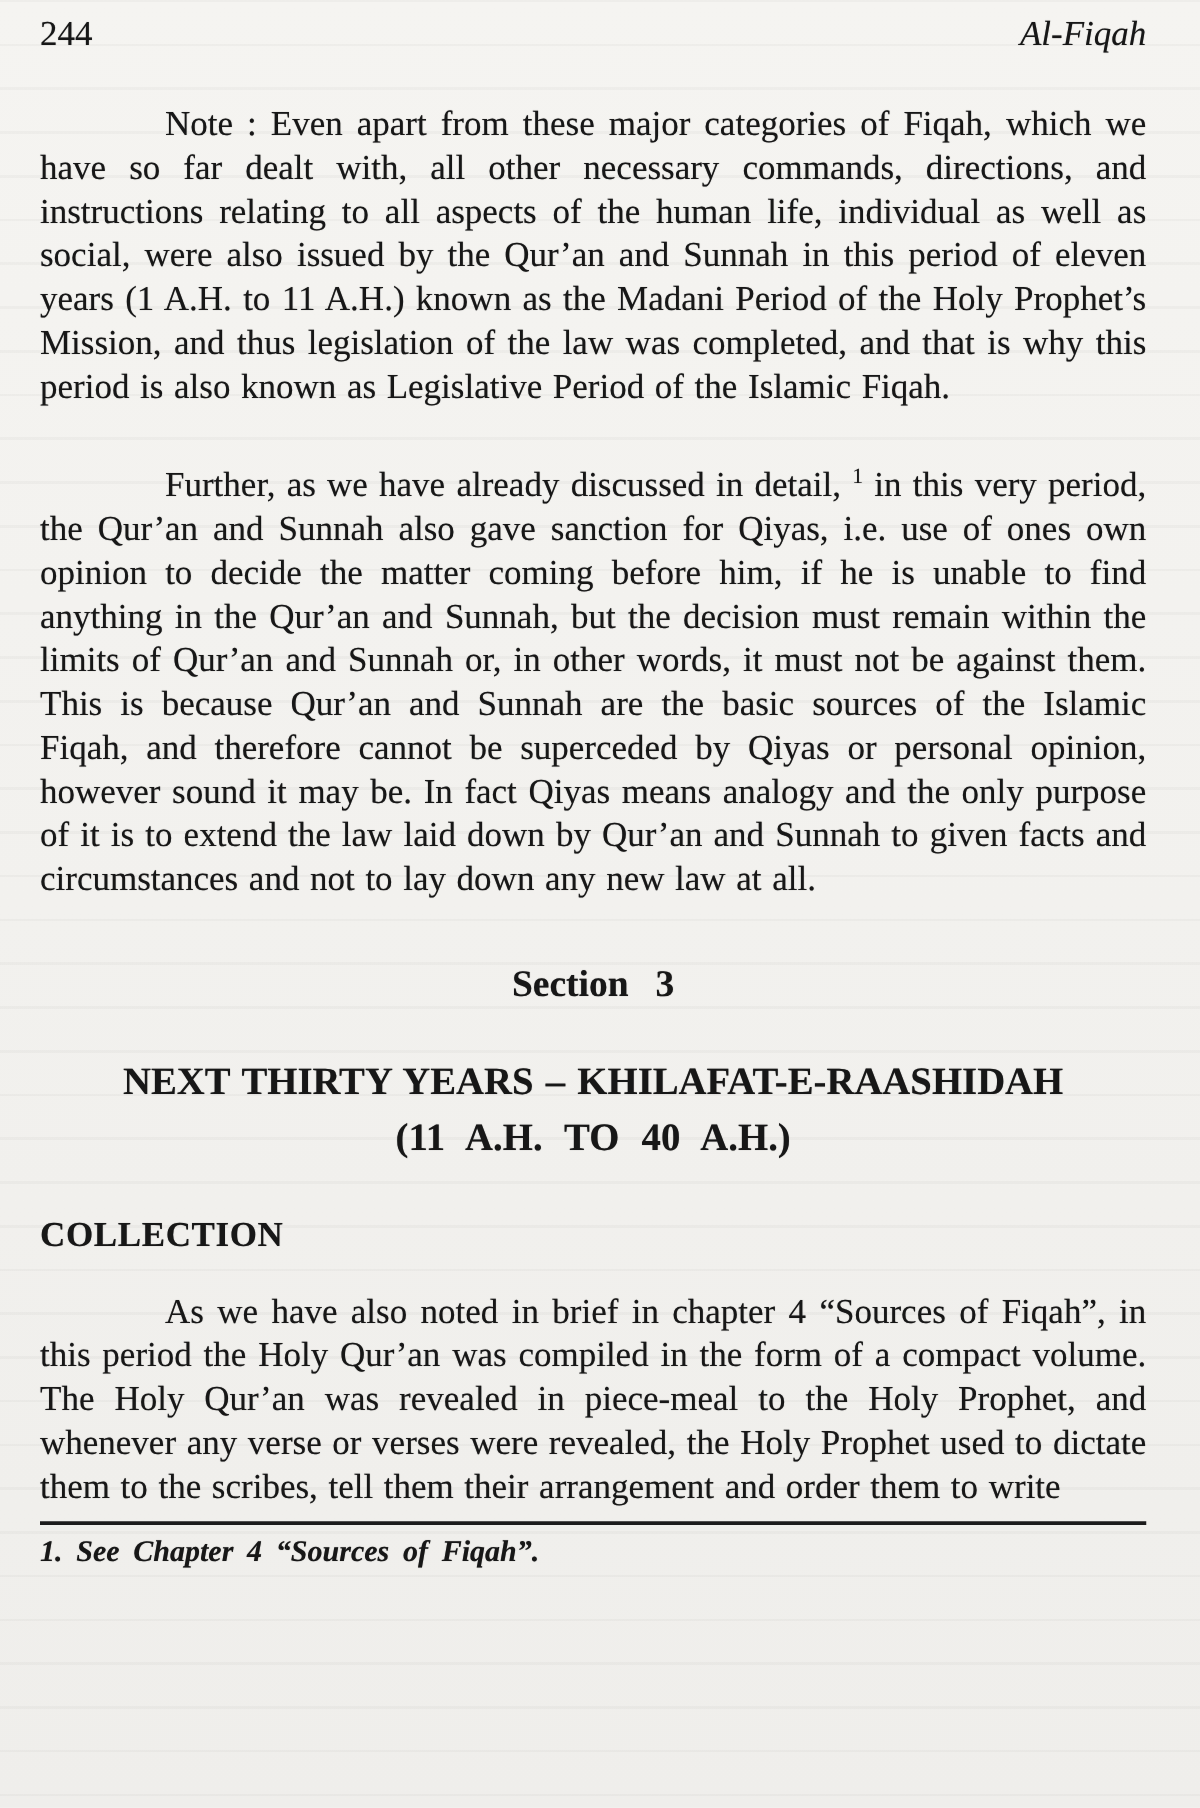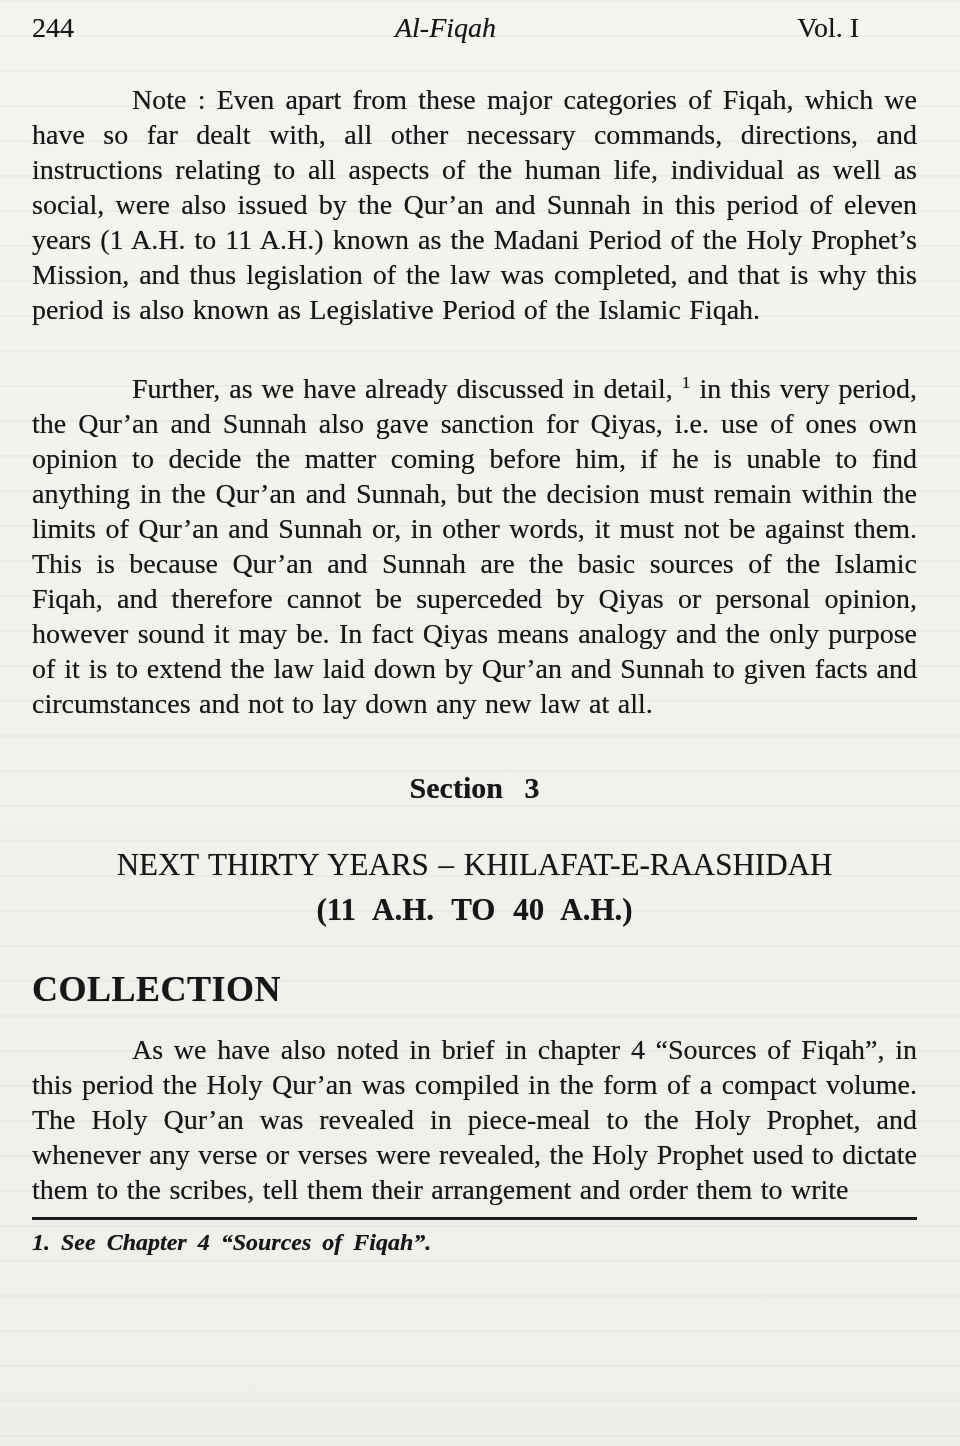--- a/index.html
+++ b/index.html
@@ -112,7 +112,6 @@
   <div class="page-header">
     <span class="left">244</span>
     <span class="mid">Al-Fiqah</span>
-    <span class="right">Vol. I</span>
   </div>
 
   <p class="par p1">Note : Even apart from these major categories of Fiqah, which we have so far dealt with, all other necessary commands, directions, and instructions relating to all aspects of the human life, individual as well as social, were also issued by the Qur’an and Sunnah in this period of eleven years (1 A.H. to 11 A.H.) known as the Madani Period of the Holy Prophet’s Mission, and thus legislation of the law was completed, and that is why this period is also known as Legislative Period of the Islamic Fiqah.</p>

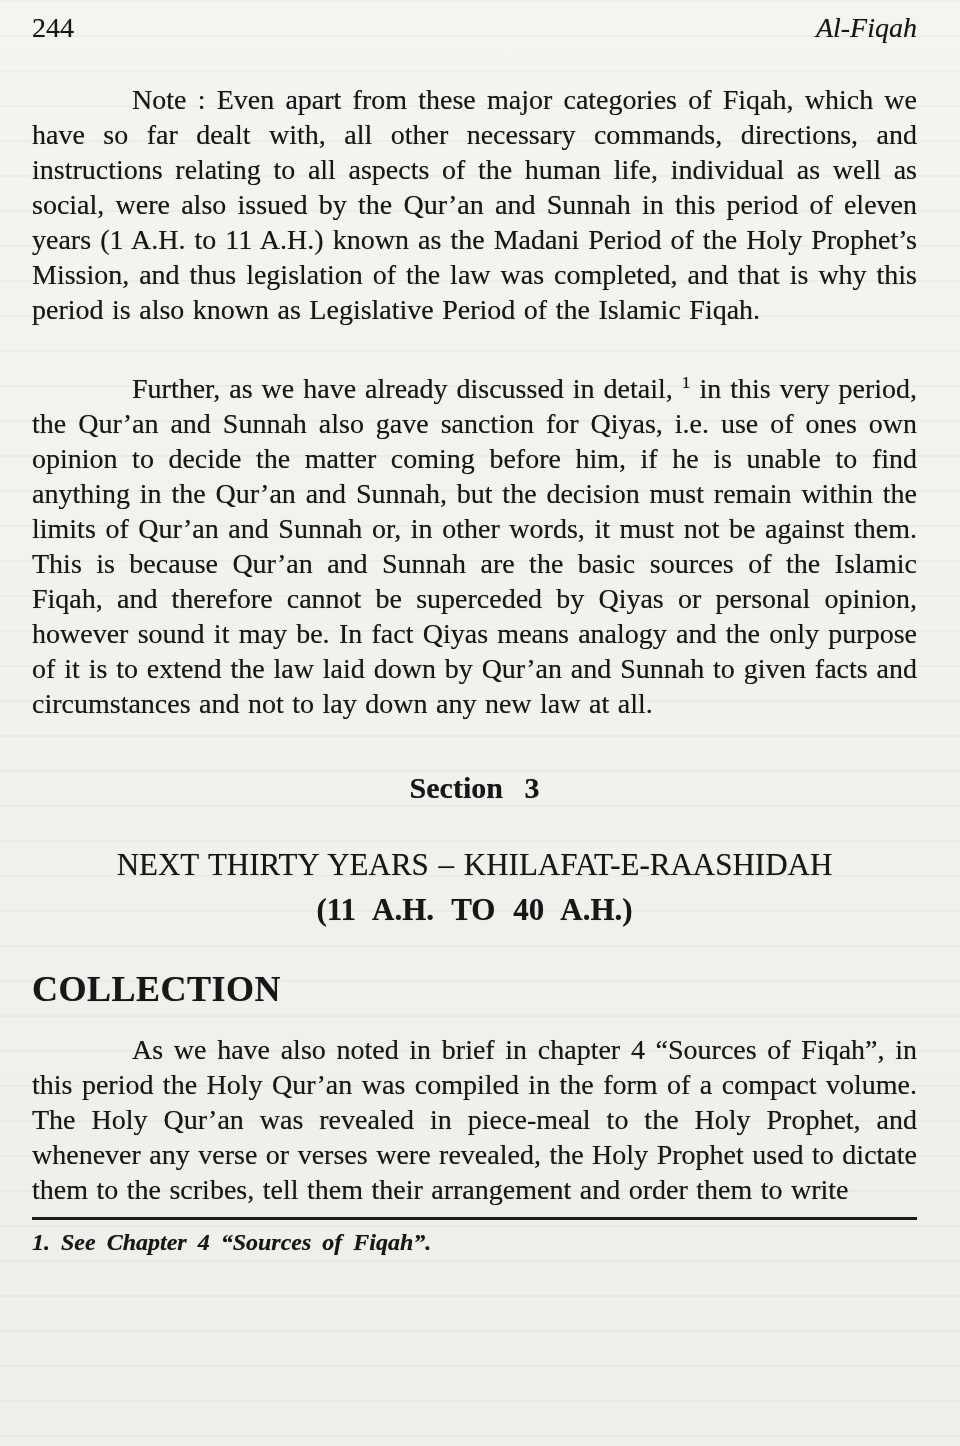--- a/index.html
+++ b/index.html
@@ -65,7 +65,7 @@
   .heading-line1 {
     margin-top: 38px;
     text-align: center;
-    font-weight: normal;
+    font-weight: bold;
     font-size: 31px;
     line-height: 40px;
     word-spacing: 2px;

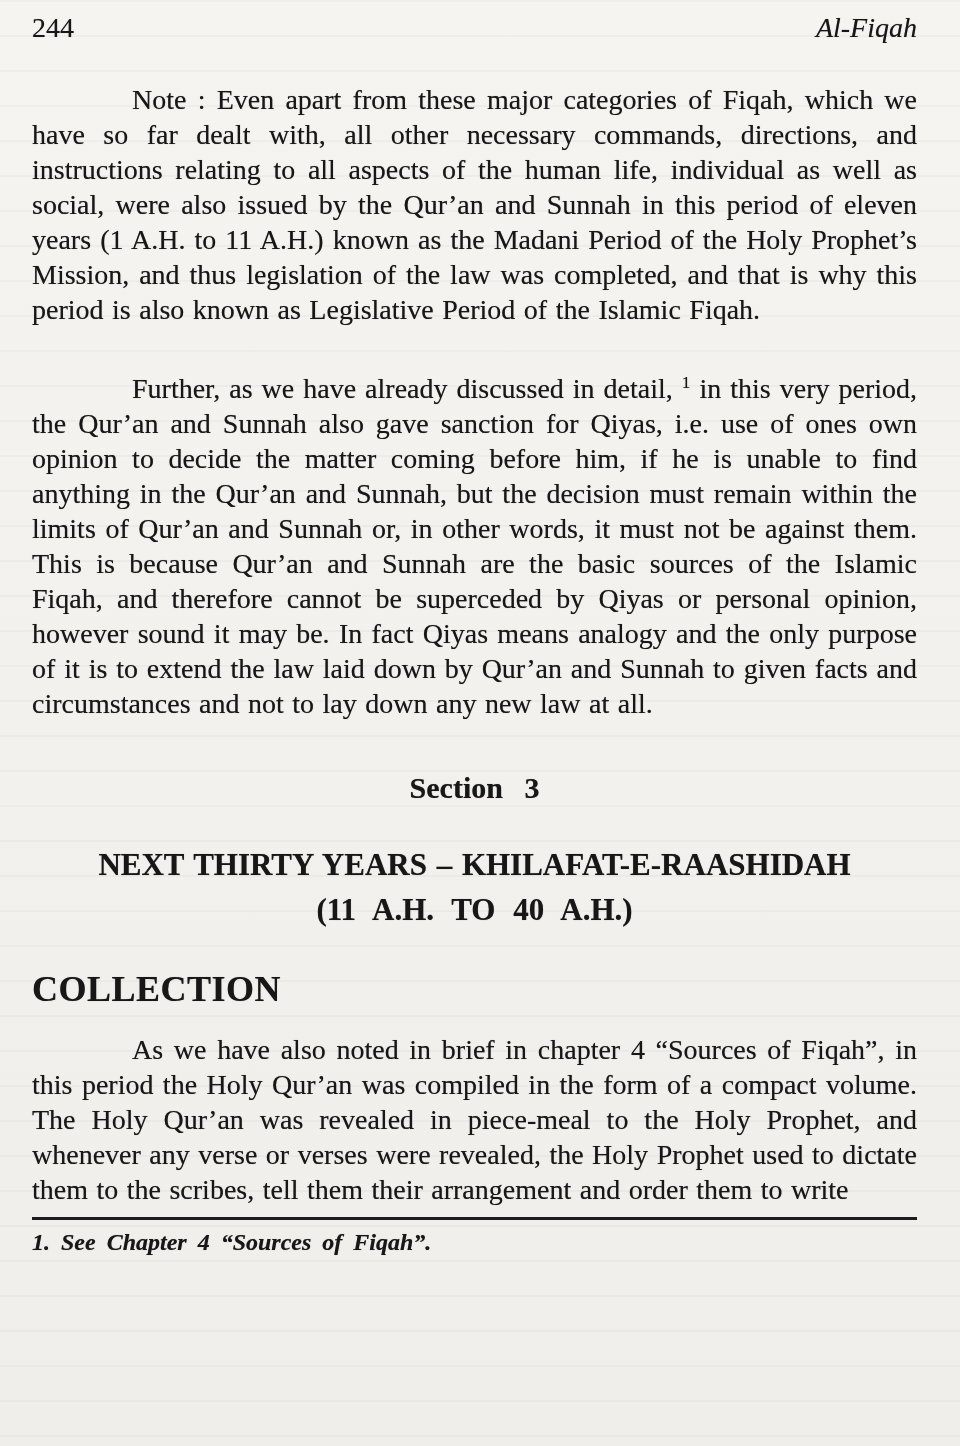--- a/index.html
+++ b/index.html
@@ -87,7 +87,7 @@
   .subheading {
     margin-top: 40px;
     font-weight: bold;
-    font-size: 36px;
+    font-size: 28px;
     line-height: 38px;
     letter-spacing: 0.5px;
   }

